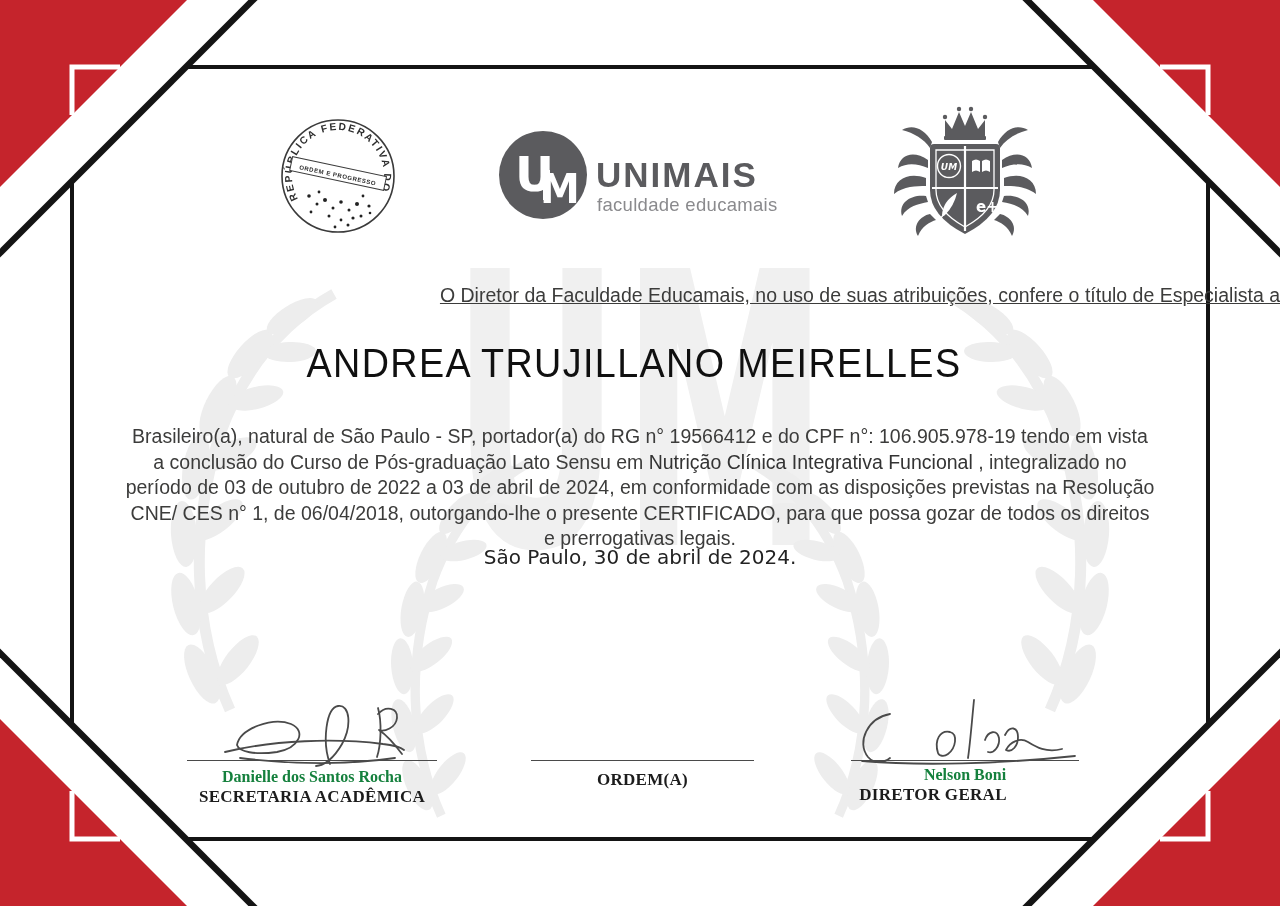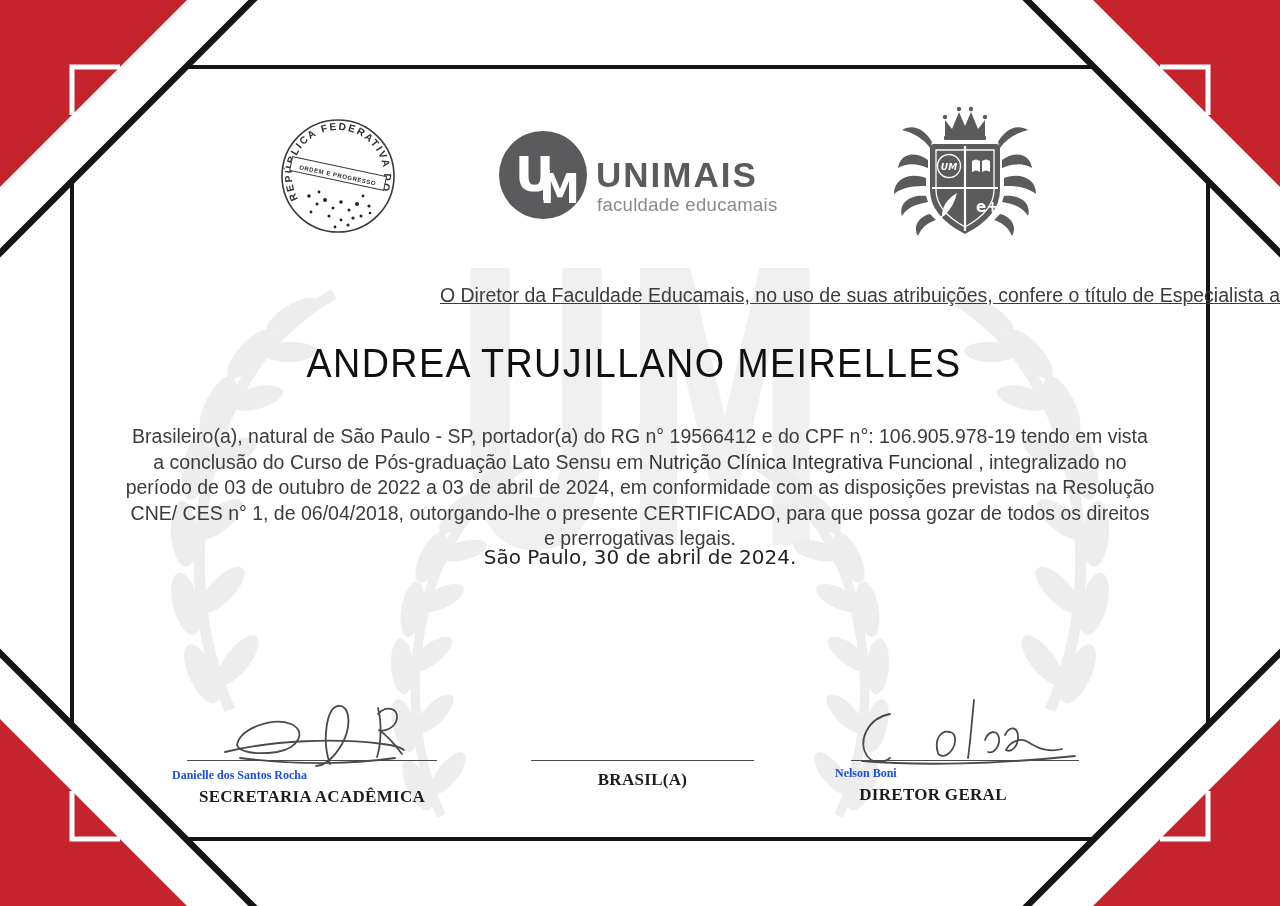--- a/index.html
+++ b/index.html
@@ -38,7 +38,7 @@
 
   .sig-line{border-top:1.5px solid #4a4a4a;height:0;}
   .sig-name{font-family:"Liberation Serif",serif;font-weight:700;
-            font-size:12px;color:#1d4ed8;}
+            font-size:16px;color:#15803d;text-align:center;}
   .sig-role{font-family:"Liberation Serif",serif;font-weight:700;
             font-size:17px;letter-spacing:.3px;color:#1c1c1c;text-align:center;}
 

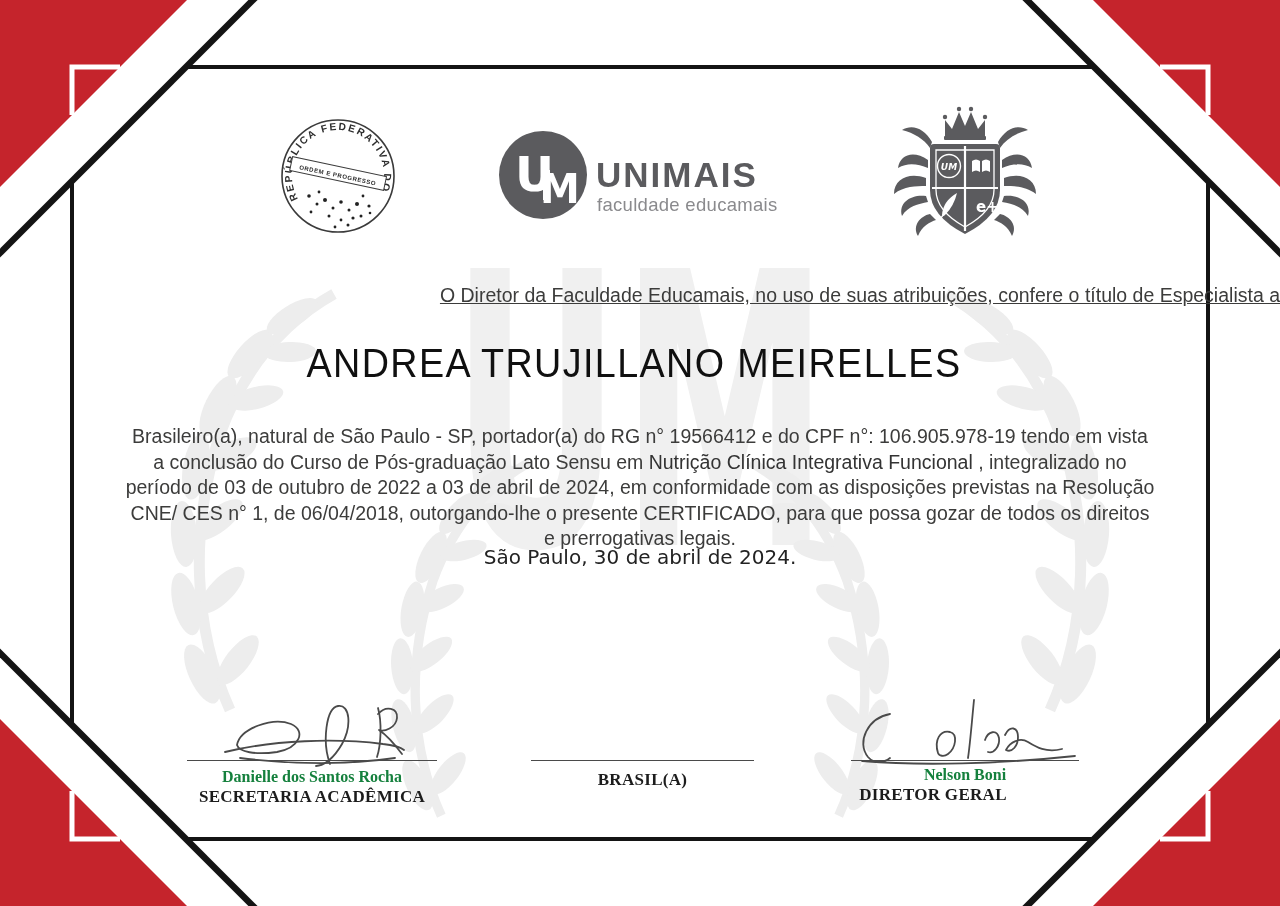--- a/index.html
+++ b/index.html
@@ -204,7 +204,7 @@
 <div class="abs sig-role" style="left:172px;top:787px;width:280px;">SECRETARIA ACADÊMICA</div>
 
 <div class="abs sig-line" style="left:531px;top:760px;width:223px;"></div>
-<div class="abs sig-role" style="left:531px;top:770px;width:223px;">BRASIL(A)</div>
+<div class="abs sig-role" style="left:531px;top:770px;width:223px;">ORDEM(A)</div>
 
 <svg class="abs" style="left:850px;top:698px;" width="240" height="70" viewBox="0 0 240 70">
   <path class="sig-stroke" d="M40,16 C18,20 6,44 18,59 C24,66 34,65 40,60"></path>

